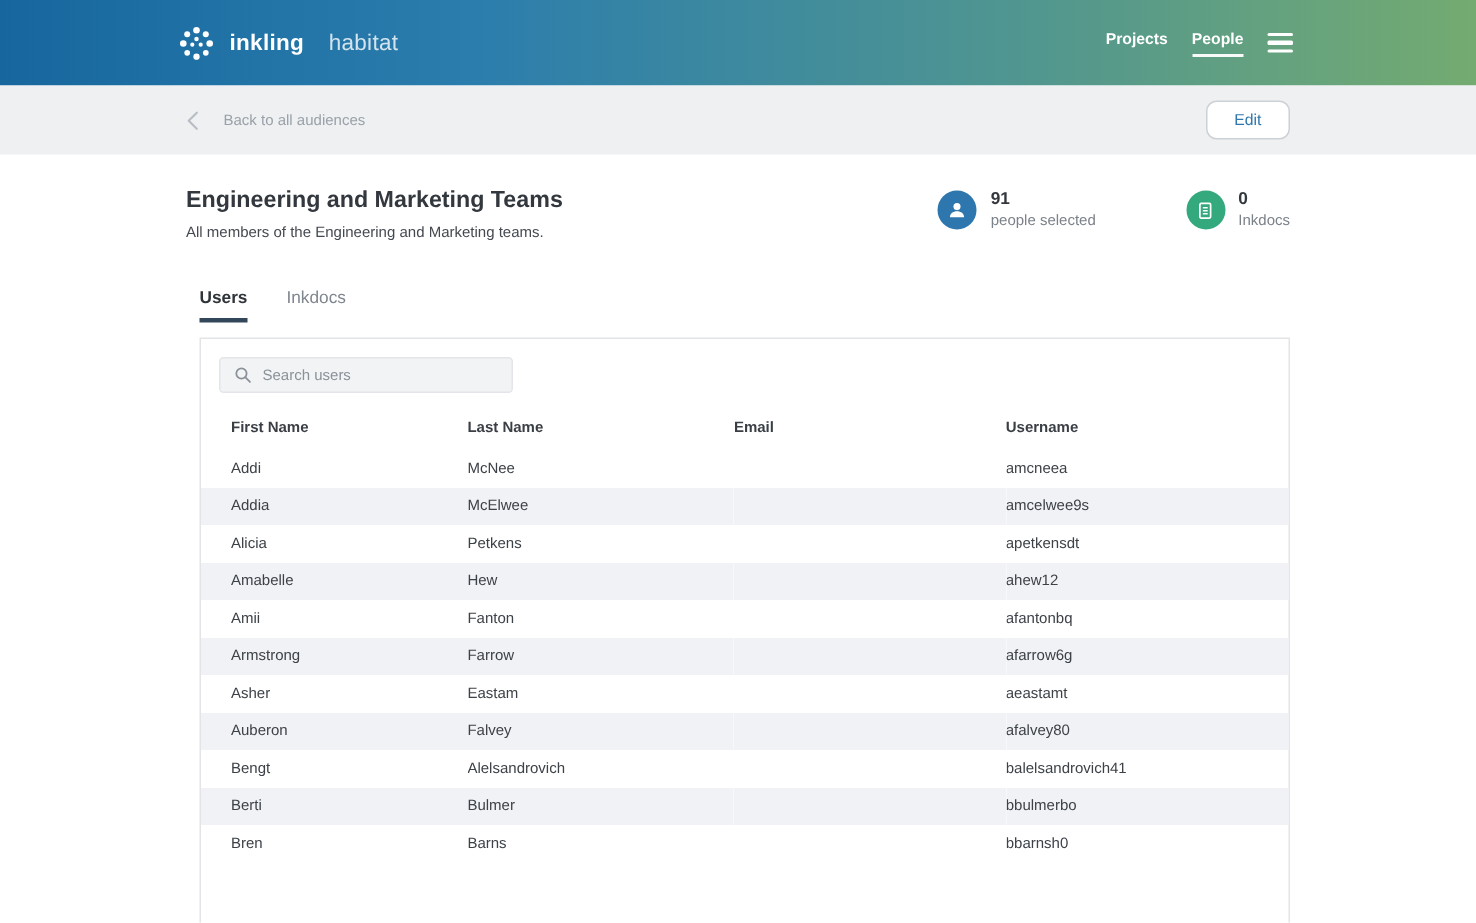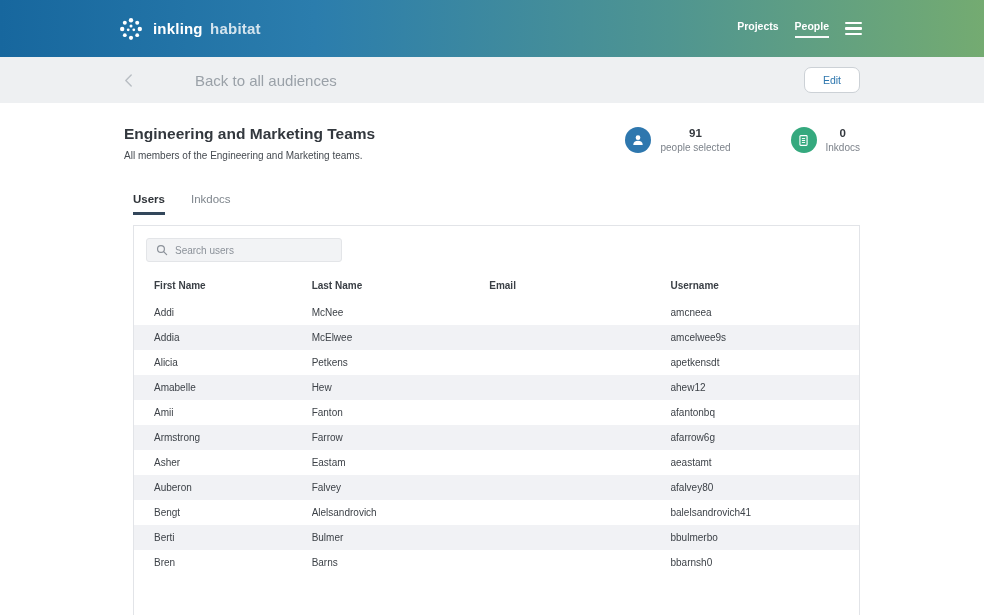--- a/index.html
+++ b/index.html
@@ -22,7 +22,7 @@
   .logo { display: flex; align-items: center; gap: 9px; cursor: pointer; }
   .logo-text { font-size: 15px; color: #fff; letter-spacing: .2px; }
   .logo-text .primary { font-weight: bold; }
-  .logo-text .secondary { font-weight: bold; color: rgba(255,255,255,.8); margin-left: 3px; }
+  .logo-text .secondary { font-weight: normal; color: rgba(255,255,255,.8); margin-left: 12px; }
   .topnav { margin-left: auto; display: flex; align-items: center; gap: 16px; }
   .topnav .nav-item {
     color: #fff; text-decoration: none; font-size: 10.5px; font-weight: bold;

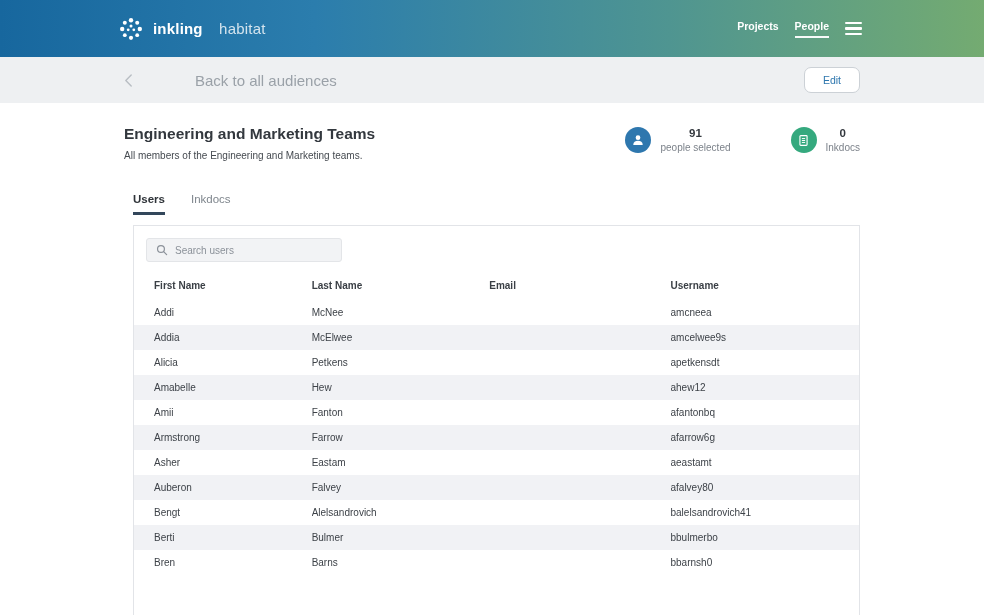--- a/index.html
+++ b/index.html
@@ -38,7 +38,7 @@
     display: flex; align-items: center; padding: 0 124px;
   }
   .back-link { display: flex; align-items: center; gap: 16px; cursor: pointer; }
-  .back-label { color: #9aa1a8; font-size: 15px; margin-left: 46px; }
+  .back-label { color: #9aa1a8; font-size: 10px; }
   .edit-btn {
     margin-left: auto; background: #fff; border: 1px solid #ccd1d6; color: #2e77ae;
     font-size: 10.5px; padding: 6px 18px; border-radius: 7px; cursor: pointer;

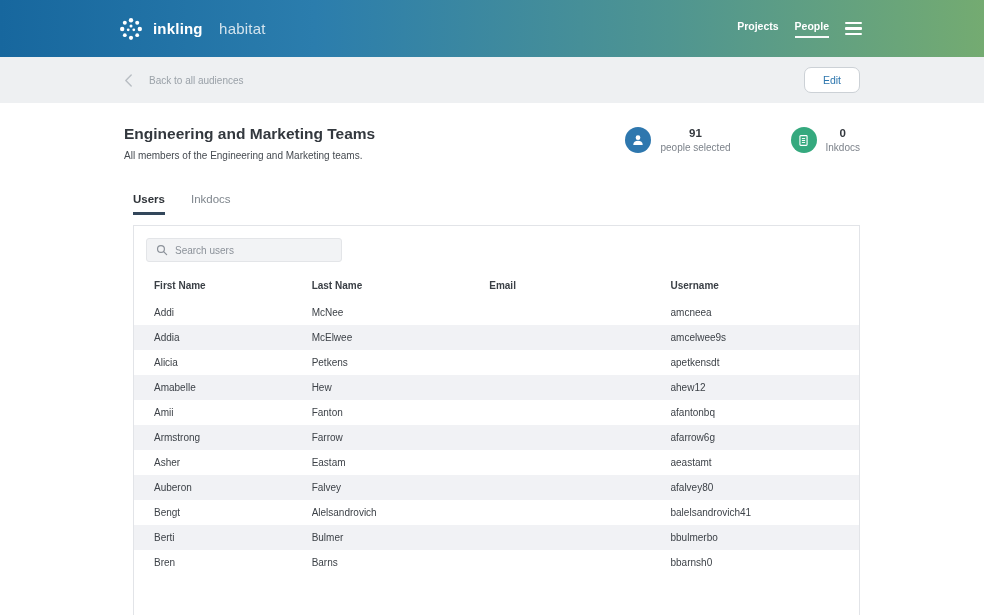--- a/index.html
+++ b/index.html
@@ -58,7 +58,7 @@
   }
   .stat-icon.people { background: #2e77ae; }
   .stat-icon.inkdocs { background: #35a97e; }
-  .stat-value { font-size: 11.5px; font-weight: bold; color: #33383e; text-align: center; }
+  .stat-value { font-size: 11.5px; font-weight: bold; color: #33383e; }
   .stat-label { font-size: 10px; color: #7c828a; margin-top: 3px; }
 
   

